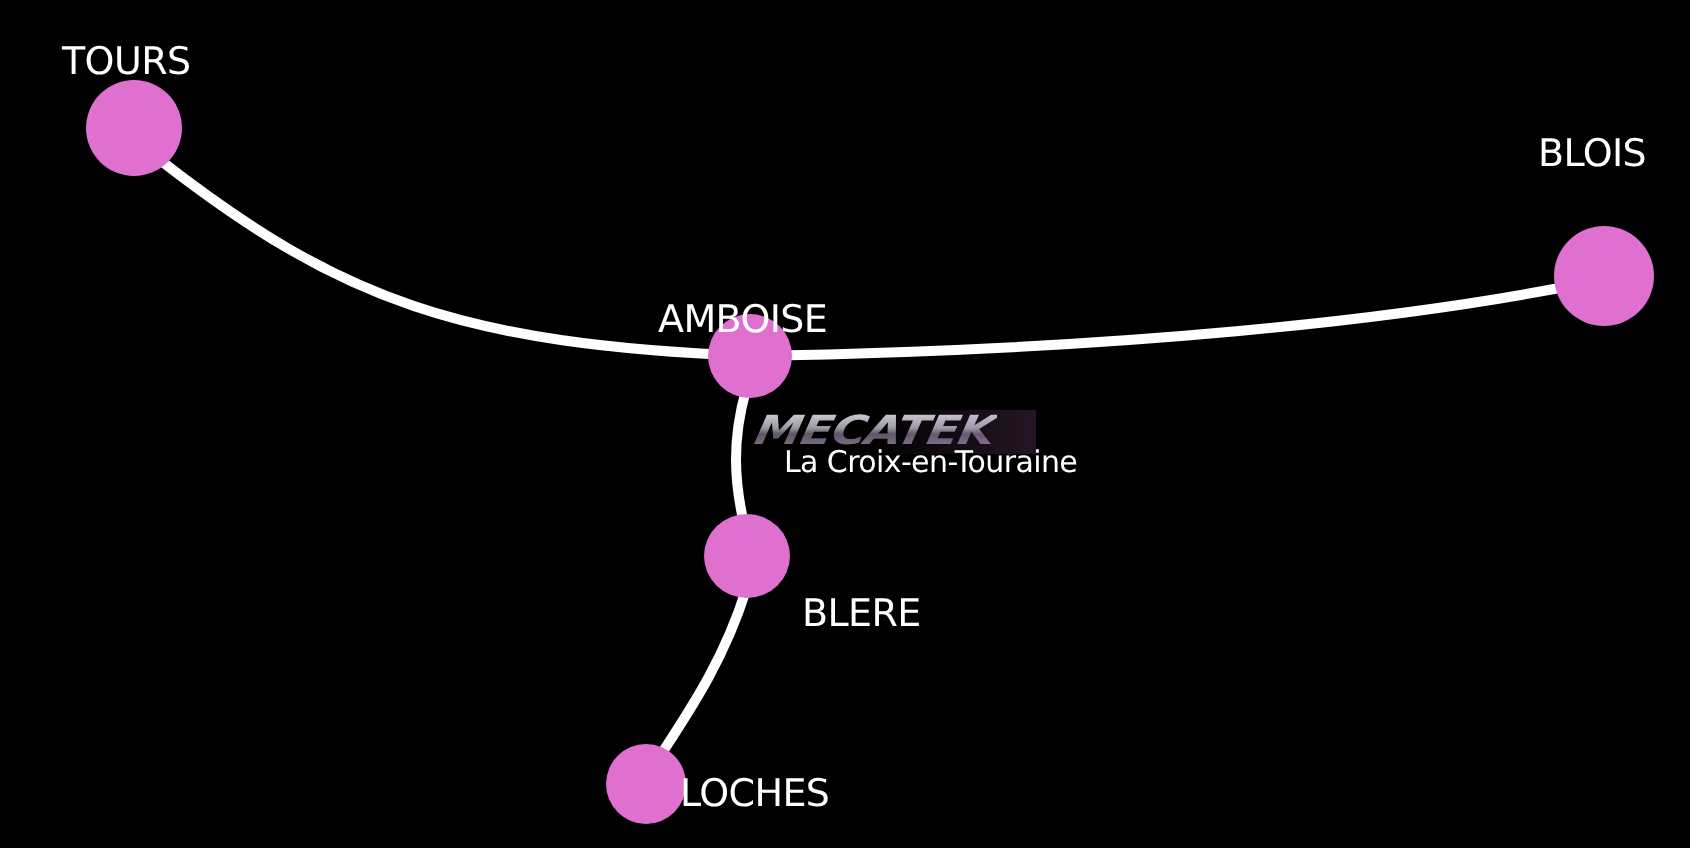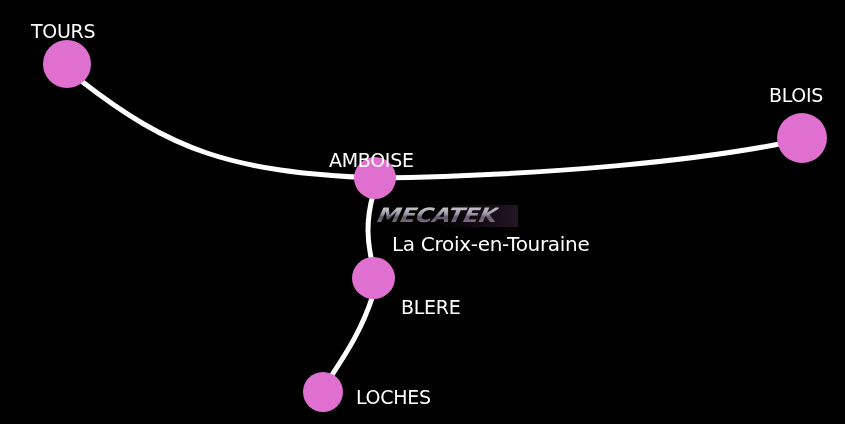--- a/index.html
+++ b/index.html
@@ -34,7 +34,7 @@
 
 <div class="label" style="left:31px; top:12px;margin-top:10px;">TOURS</div>
 <div class="label" style="left:329px; top:127px;margin-top:24px;">AMBOISE</div>
-<div class="label" style="left:769px; top:86px;">BLOIS</div>
+<div class="label" style="left:769px; top:68px;">BLOIS</div>
 <div class="label" style="left:401px; top:274px;margin-top:24px;">BLERE</div>
 <div class="label" style="left:356px; top:388px;">LOCHES</div>
 

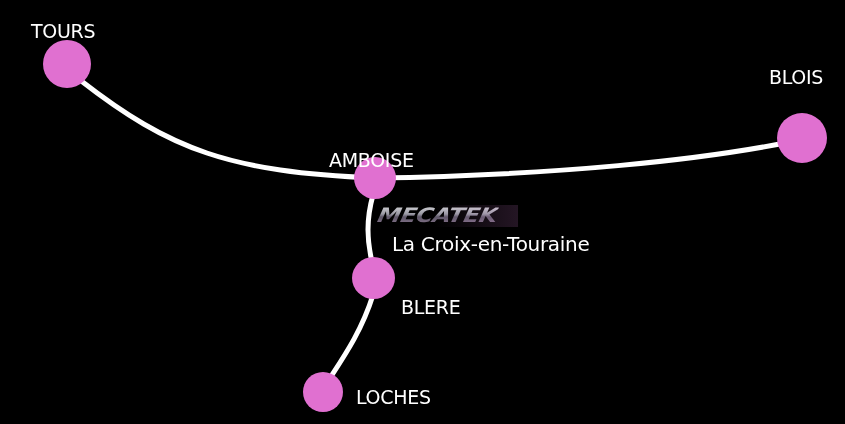--- a/index.html
+++ b/index.html
@@ -14,7 +14,7 @@
       transform: skewX(-12deg) scaleX(1.18); transform-origin: left center; }
     .logo-overlay { position: absolute; left: 378px; top: 205px; width: 140px; height: 22px;
       background: linear-gradient(90deg, rgba(0,0,0,0) 40%, rgba(200,120,200,0.18) 100%); pointer-events: none; }
-    .sub { position: absolute; left: 392px; top: 234px; color: #ffffff; font-size: 20px; line-height: 1; white-space: nowrap; letter-spacing: -0.3px; }
+    .sub { position: absolute; left: 392px; top: 224px; color: #ffffff; font-size: 15px; line-height: 1; white-space: nowrap; letter-spacing: -0.3px; }
   </style>
 </head>
 <body>

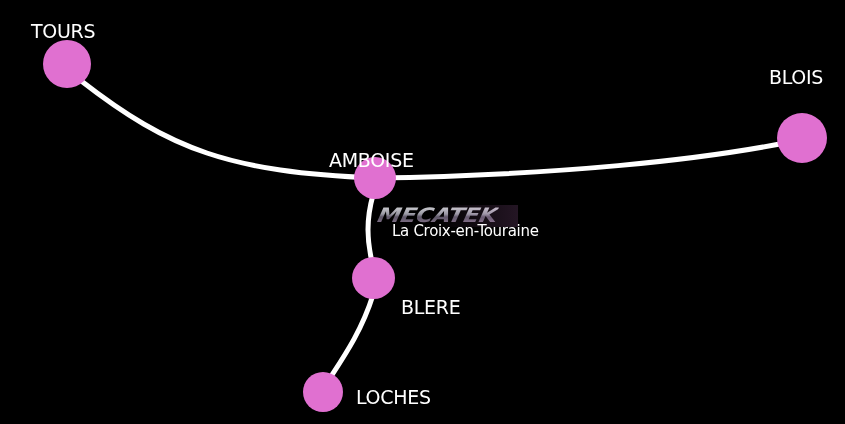--- a/index.html
+++ b/index.html
@@ -36,7 +36,7 @@
 <div class="label" style="left:329px; top:127px;margin-top:24px;">AMBOISE</div>
 <div class="label" style="left:769px; top:68px;">BLOIS</div>
 <div class="label" style="left:401px; top:274px;margin-top:24px;">BLERE</div>
-<div class="label" style="left:356px; top:388px;">LOCHES</div>
+<div class="label" style="left:340px; top:388px;">LOCHES</div>
 
 <div class="logo">MECATEK</div>
 <div class="logo-overlay"></div>

